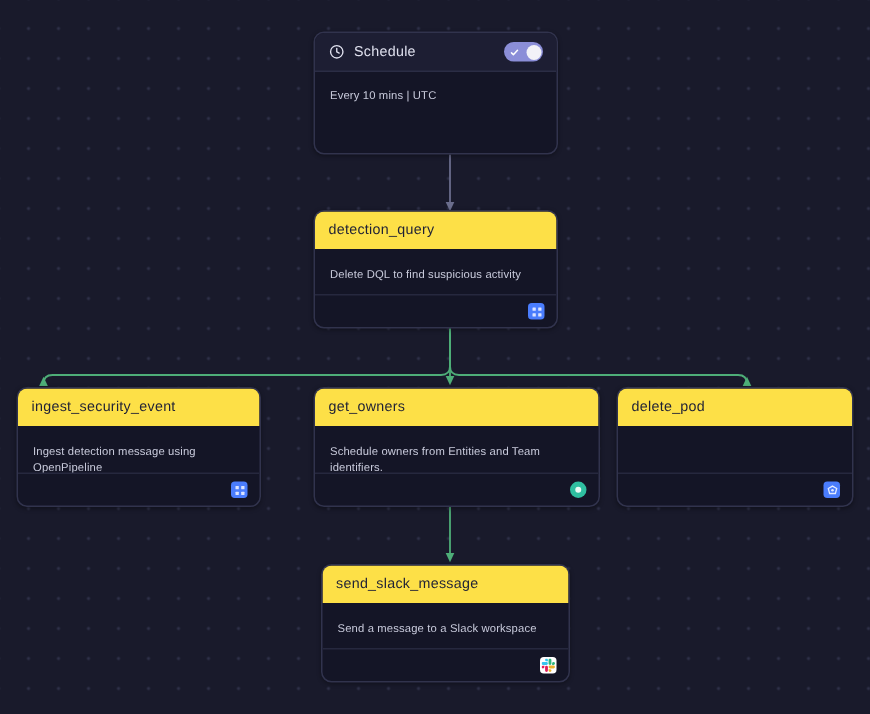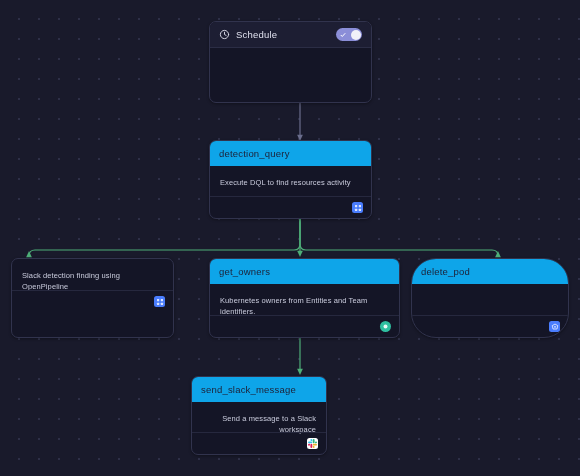--- a/index.html
+++ b/index.html
@@ -197,6 +197,9 @@
         </svg>
         <span class="knob"></span>
       </div>
+    </div>
+    <div class="node-body">
+      <div class="node-desc">Every 10 mins | UTC</div>
     </div>
   </div>
 

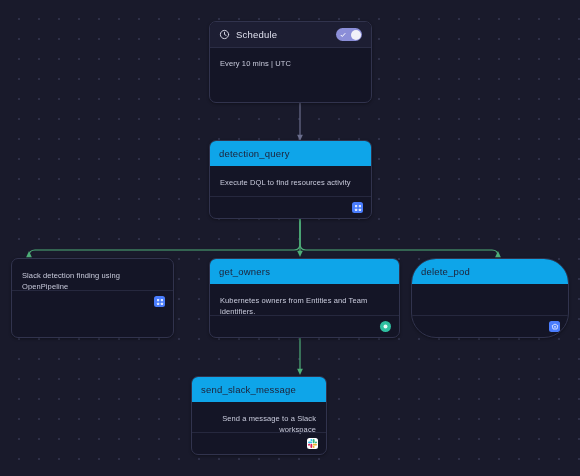--- a/index.html
+++ b/index.html
@@ -50,7 +50,7 @@
 
   .node-header {
     height: 25px;
-    background: #0ea5e9;
+    background: #fde047;
     display: flex;
     align-items: center;
     padding: 0 9px;

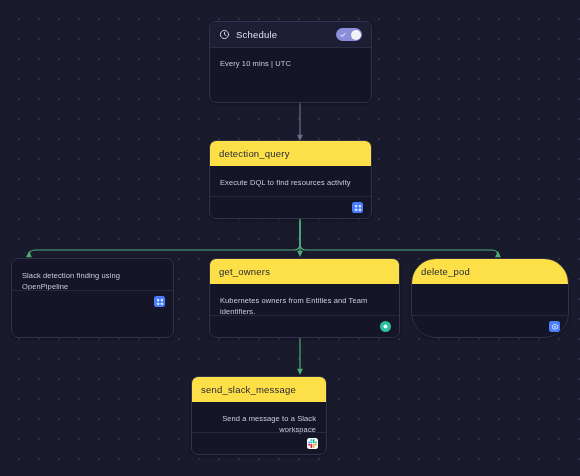--- a/index.html
+++ b/index.html
@@ -208,7 +208,7 @@
       <span class="node-title">detection_query</span>
     </div>
     <div class="node-body">
-      <div class="node-desc">Execute DQL to find resources activity</div>
+      <div class="node-desc">Delete DQL to find suspicious activity</div>
       <div class="node-footer">
         <span class="badge blue">
           <svg width="8" height="8" viewBox="0 0 12 12" fill="#dbe4ff">

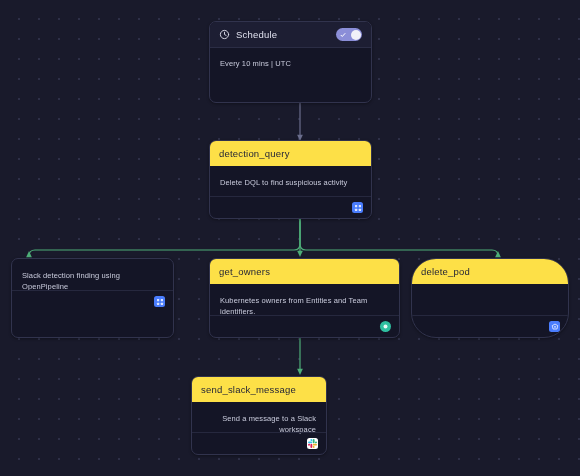--- a/index.html
+++ b/index.html
@@ -223,6 +223,9 @@
   </div>
 
   <div class="node" style="left:11px; top:258px; width:163px; height:80px;">
+    <div class="node-header">
+      <span class="node-title">ingest_security_event</span>
+    </div>
     <div class="node-body">
       <div class="node-desc">Slack detection finding using OpenPipeline</div>
       <div class="node-footer">

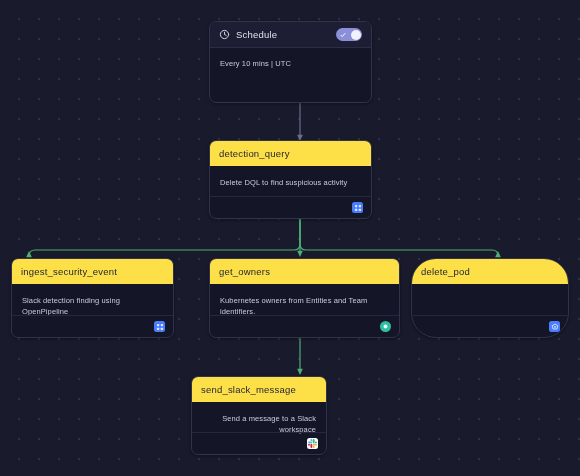--- a/index.html
+++ b/index.html
@@ -257,7 +257,7 @@
     </div>
   </div>
 
-  <div class="node" style="left:411px; top:258px; width:158px; height:80px;border-radius:25px;">
+  <div class="node" style="left:411px; top:258px; width:158px; height:80px;">
     <div class="node-header">
       <span class="node-title">delete_pod</span>
     </div>

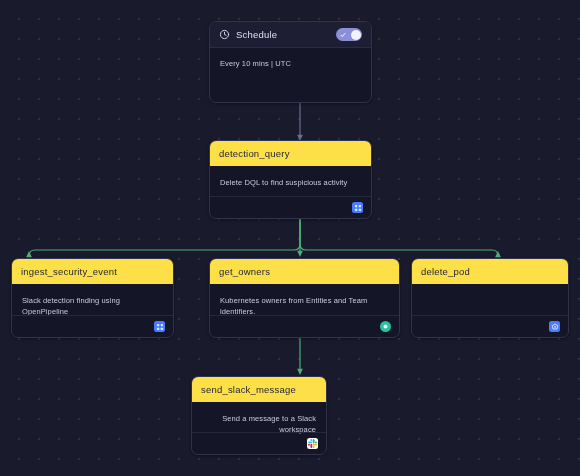--- a/index.html
+++ b/index.html
@@ -227,7 +227,7 @@
       <span class="node-title">ingest_security_event</span>
     </div>
     <div class="node-body">
-      <div class="node-desc">Slack detection finding using OpenPipeline</div>
+      <div class="node-desc">Ingest detection message using OpenPipeline</div>
       <div class="node-footer">
         <span class="badge blue">
           <svg width="8" height="8" viewBox="0 0 12 12" fill="#dbe4ff">

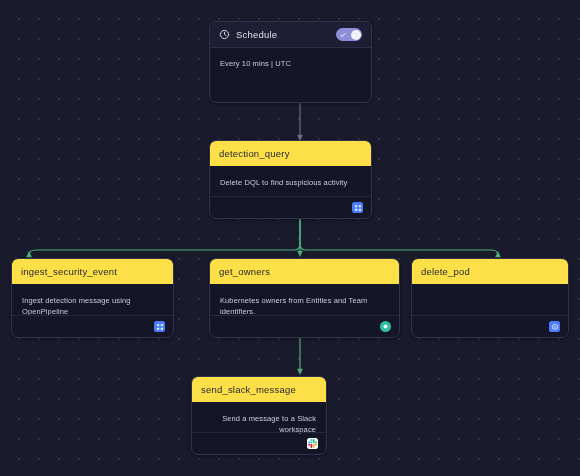--- a/index.html
+++ b/index.html
@@ -246,7 +246,7 @@
       <span class="node-title">get_owners</span>
     </div>
     <div class="node-body">
-      <div class="node-desc">Kubernetes owners from Entities and Team identifiers.</div>
+      <div class="node-desc">Schedule owners from Entities and Team identifiers.</div>
       <div class="node-footer">
         <span class="badge teal">
           <svg width="7" height="7" viewBox="0 0 12 12" fill="#eafaf5">

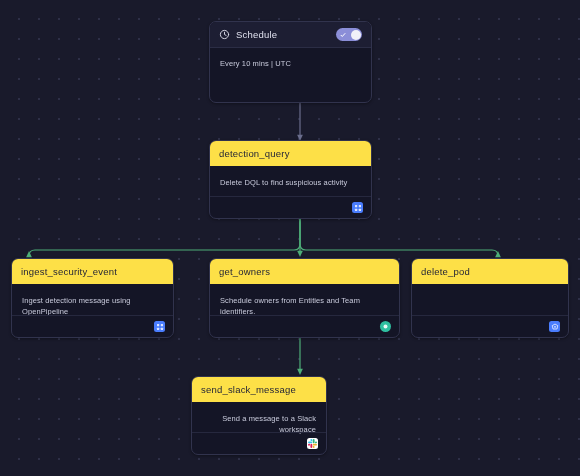--- a/index.html
+++ b/index.html
@@ -273,7 +273,7 @@
     </div>
   </div>
 
-  <div class="node" style="left:191px; top:376px; width:136px; height:79px;text-align:right;">
+  <div class="node" style="left:214px; top:376px; width:166px; height:79px;">
     <div class="node-header">
       <span class="node-title">send_slack_message</span>
     </div>

